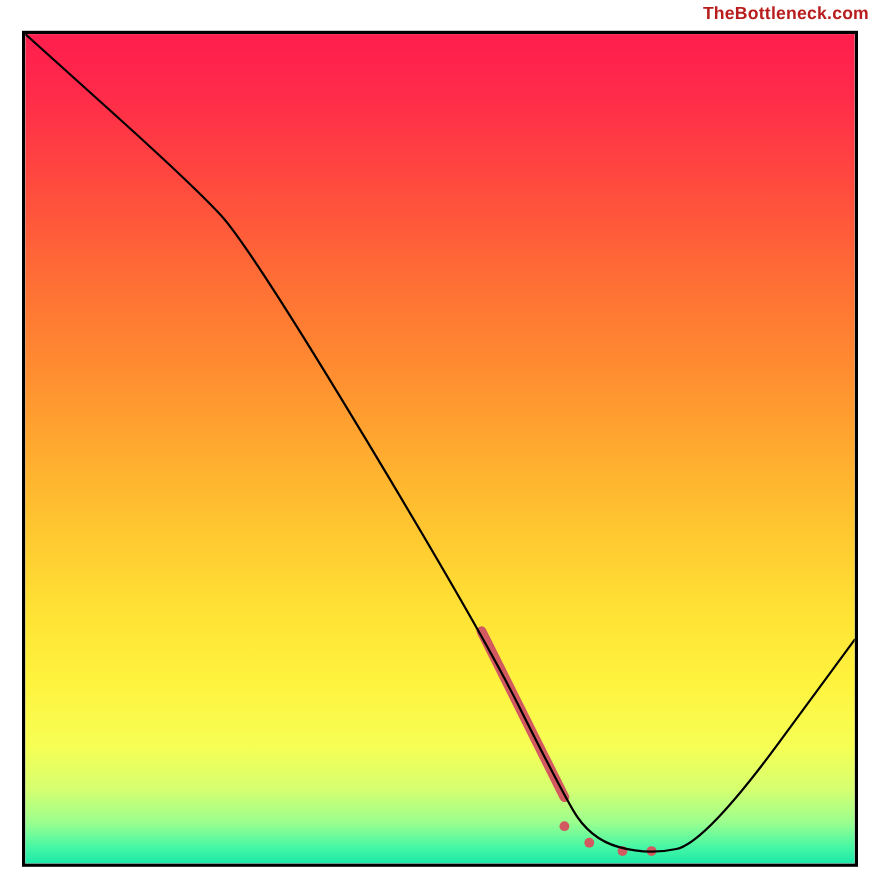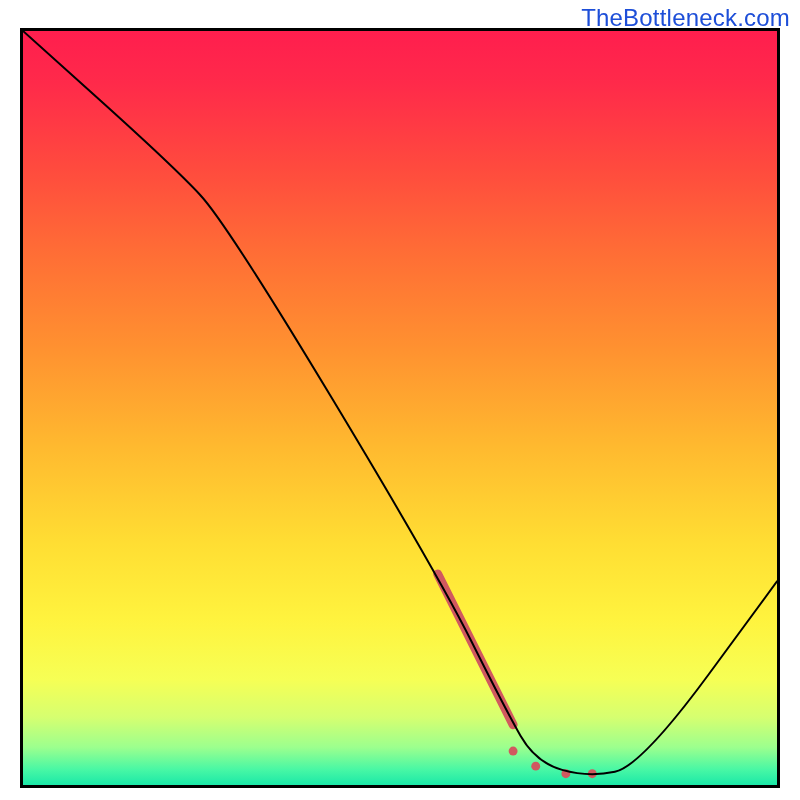--- a/index.html
+++ b/index.html
@@ -21,9 +21,9 @@
     position: absolute;
     top: 4px;
     right: 10px;
-    font-size: 24px;
-    color: #1d4ed8;
-    font-weight: 400;
+    font-size: 16px;
+    color: #b91c1c;
+    font-weight: 700;
     letter-spacing: 0.2px;
     user-select: none;
   }

